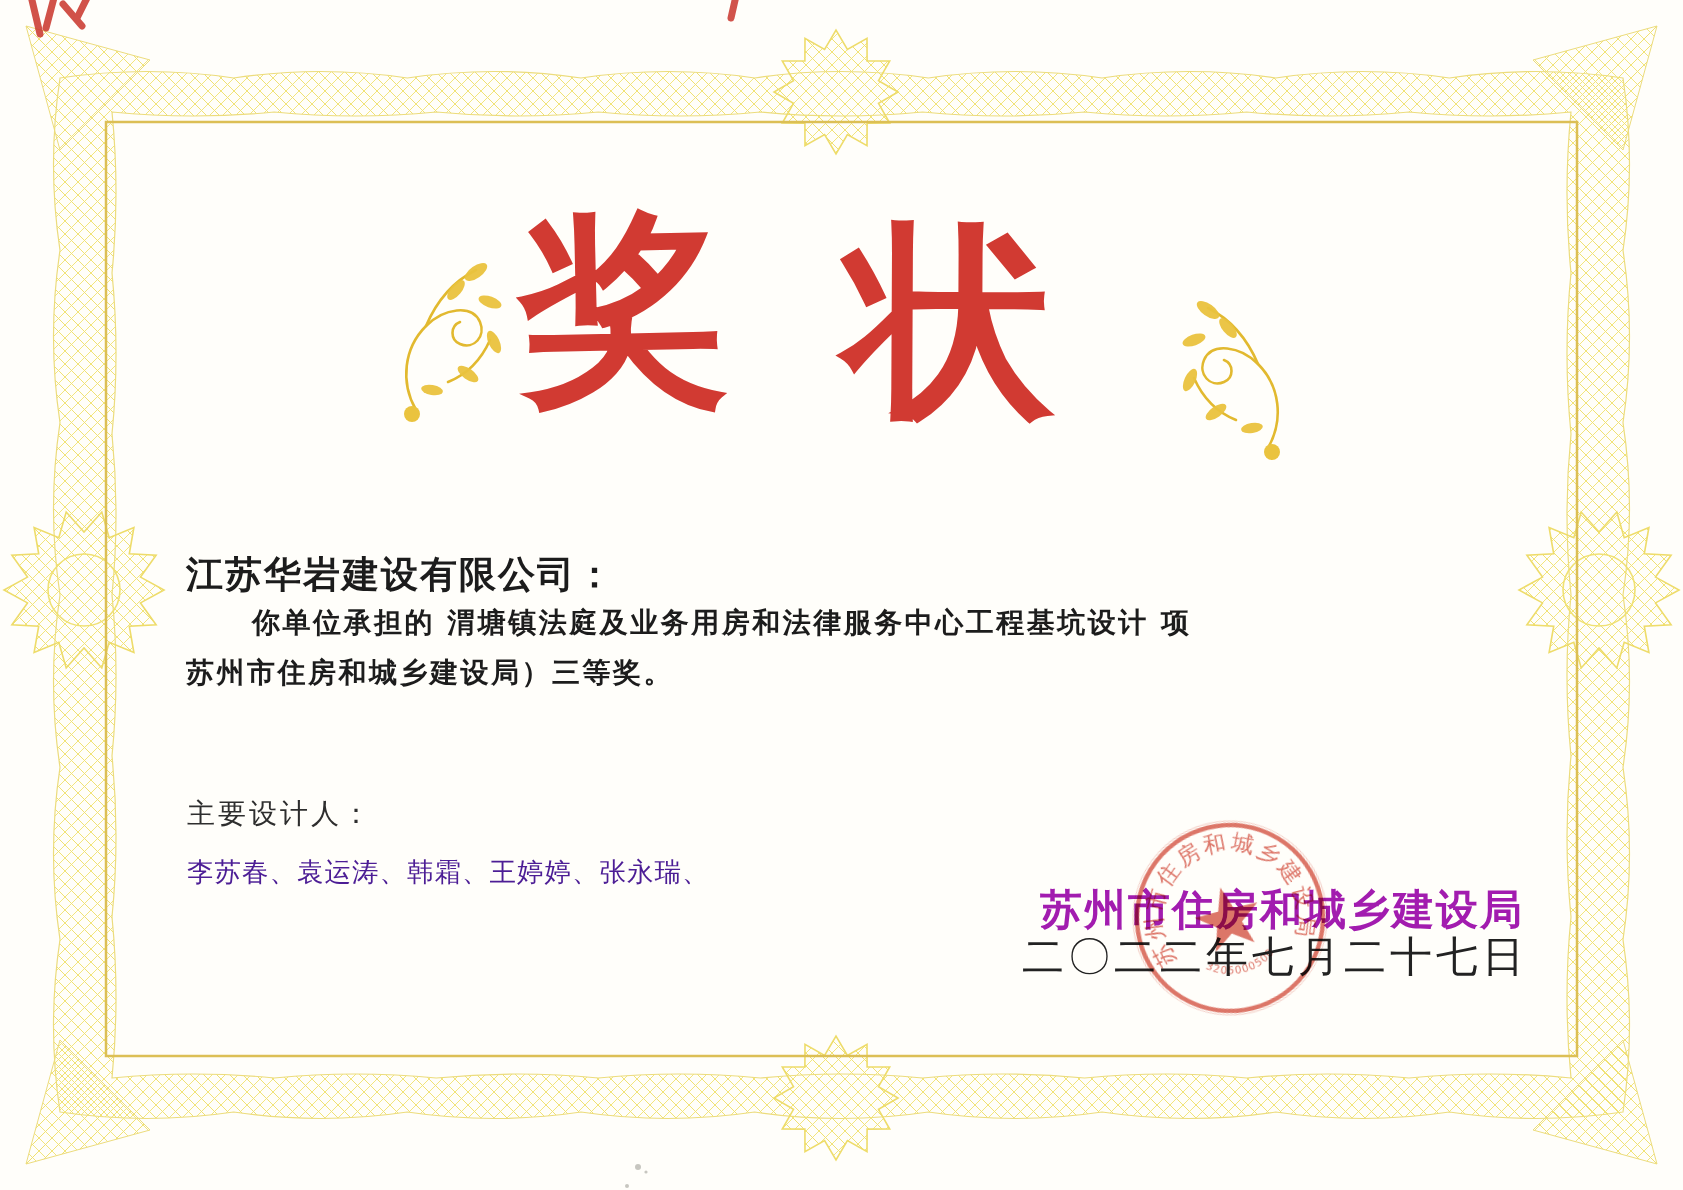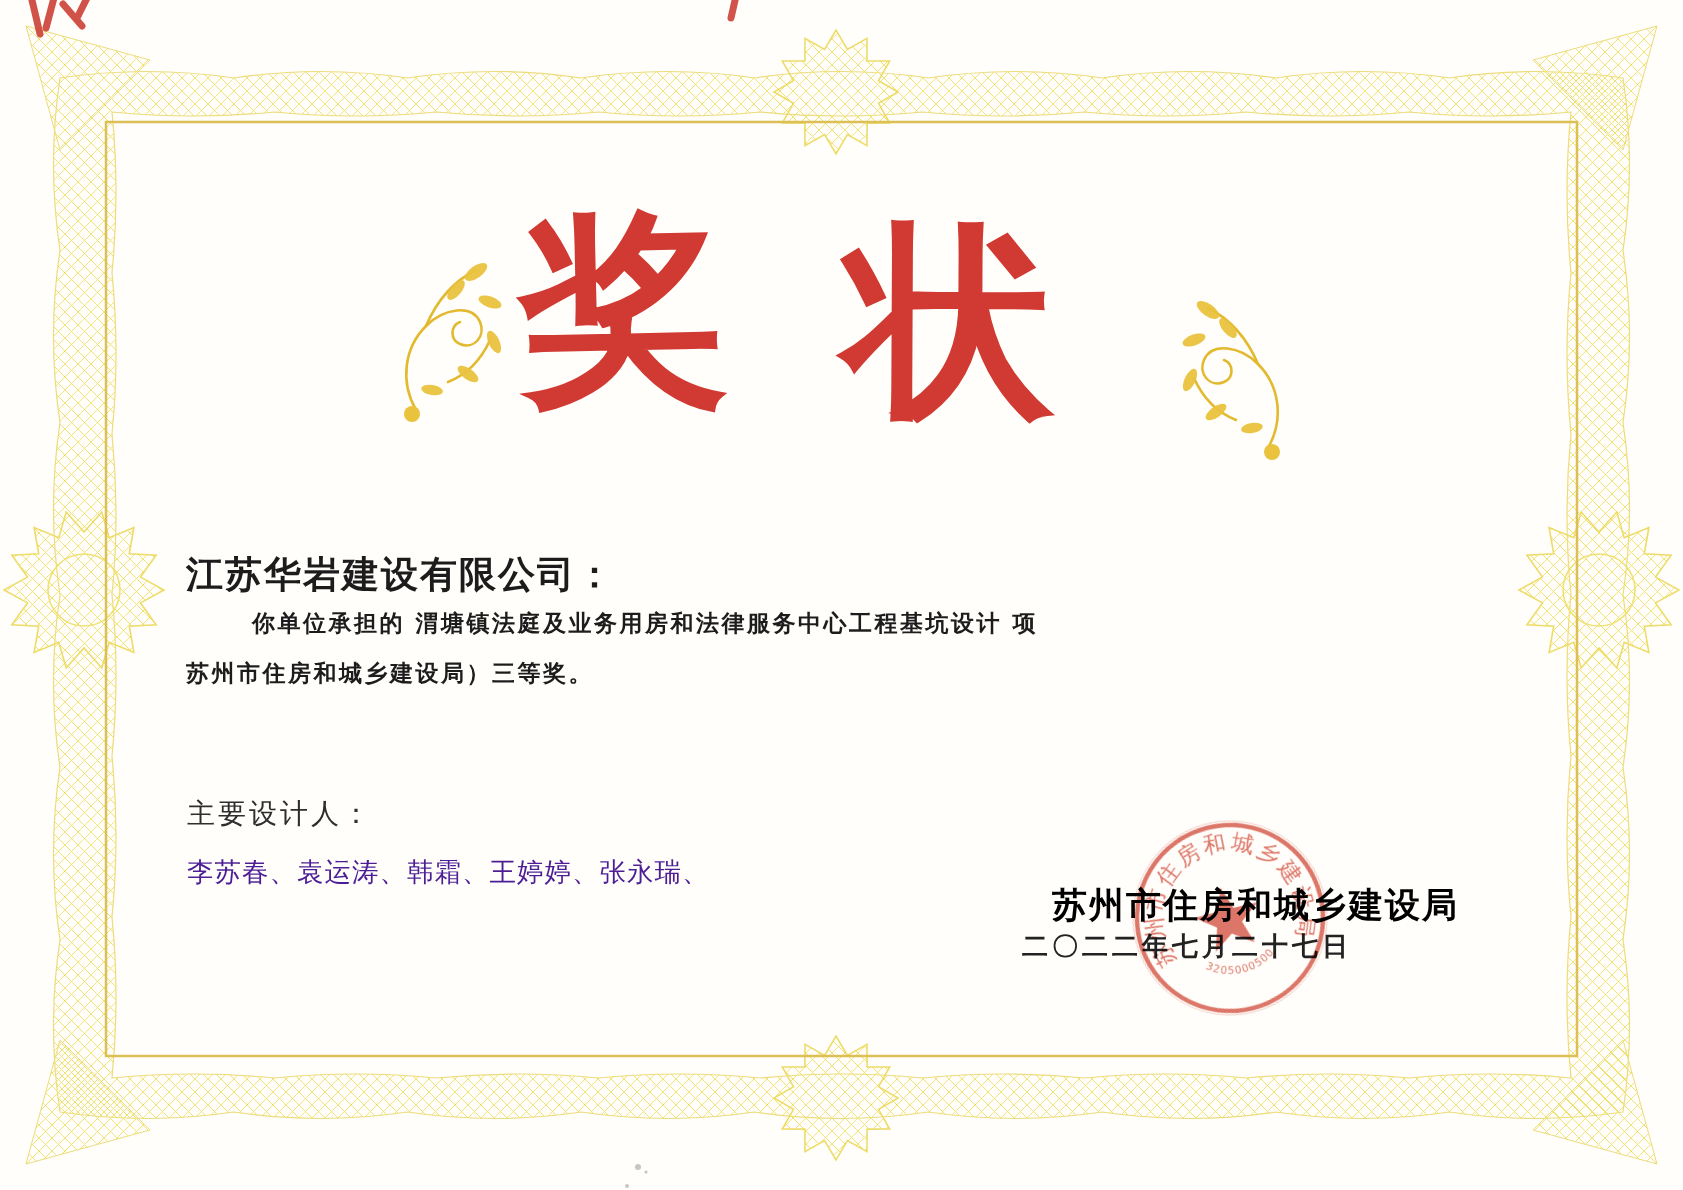--- a/index.html
+++ b/index.html
@@ -27,7 +27,7 @@
   }
   #title .ch2{transform:translateY(20px) rotate(1.5deg);}
   #recipient{left:186px;top:550px;font-size:37px;font-weight:600;letter-spacing:2px;}
-  #body{left:186px;top:598px;width:1310px;font-size:23px;line-height:50px;font-weight:700;letter-spacing:2.5px;z-index:2;position:absolute;}
+  #body{left:186px;top:598px;width:1310px;font-size:28px;line-height:50px;font-weight:700;letter-spacing:2.5px;z-index:2;position:absolute;}
   #body .indent{padding-left:66px;}
   .sans{font-family:"DejaVu Sans","Liberation Sans",sans-serif;}
   #designers-label{left:187px;top:795px;font-size:28px;font-weight:500;letter-spacing:3px;color:#2e2e2e;}

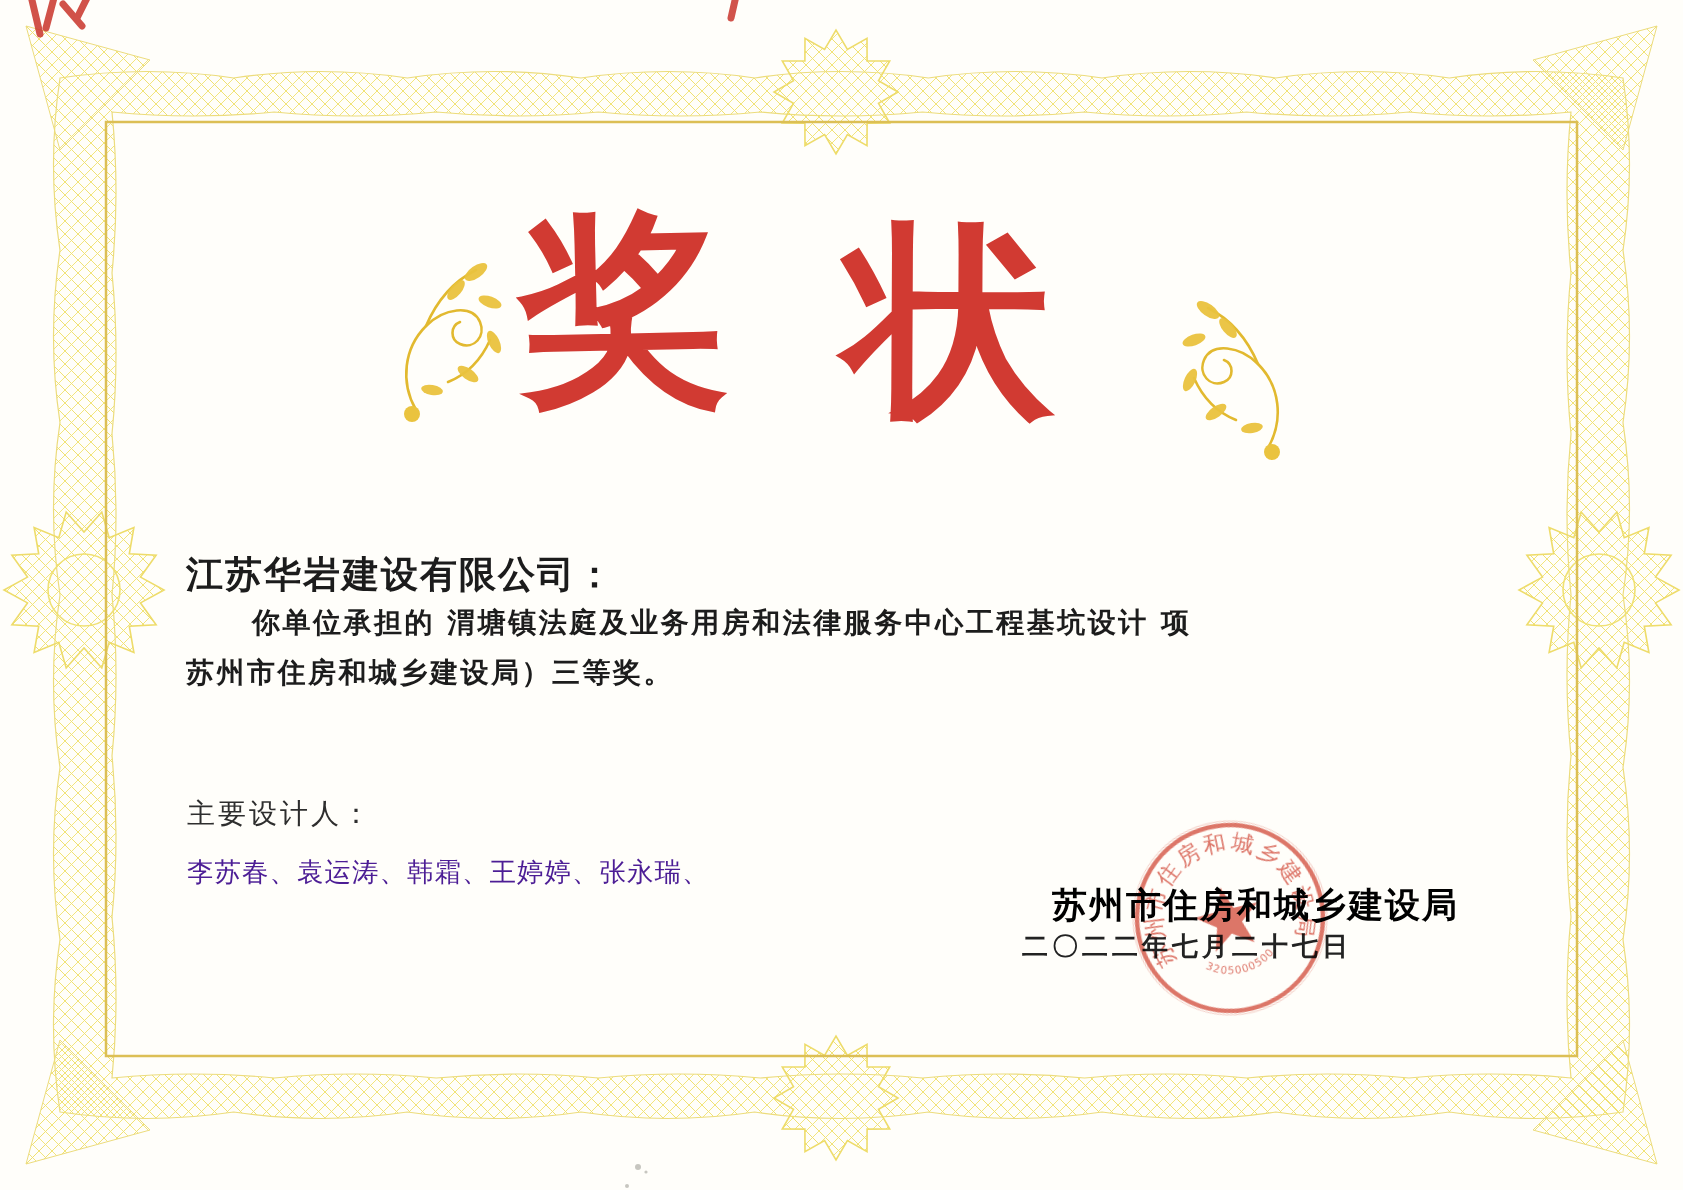--- a/index.html
+++ b/index.html
@@ -32,7 +32,7 @@
   .sans{font-family:"DejaVu Sans","Liberation Sans",sans-serif;}
   #designers-label{left:187px;top:795px;font-size:28px;font-weight:500;letter-spacing:3px;color:#2e2e2e;}
   #designer-lines{left:187px;top:849px;font-size:26.5px;line-height:46px;letter-spacing:1px;color:#4c1d95;font-weight:400;}
-  #issuer{left:1040px;top:882px;font-size:35px;font-weight:600;letter-spacing:2px;color:#000000;margin-left:12px;}
+  #issuer{left:1040px;top:882px;font-size:42px;font-weight:600;letter-spacing:2px;color:#a21caf;}
   #issue-date{left:1022px;top:929px;font-size:26px;font-weight:700;letter-spacing:4px;color:#222;}
 </style>
 </head>

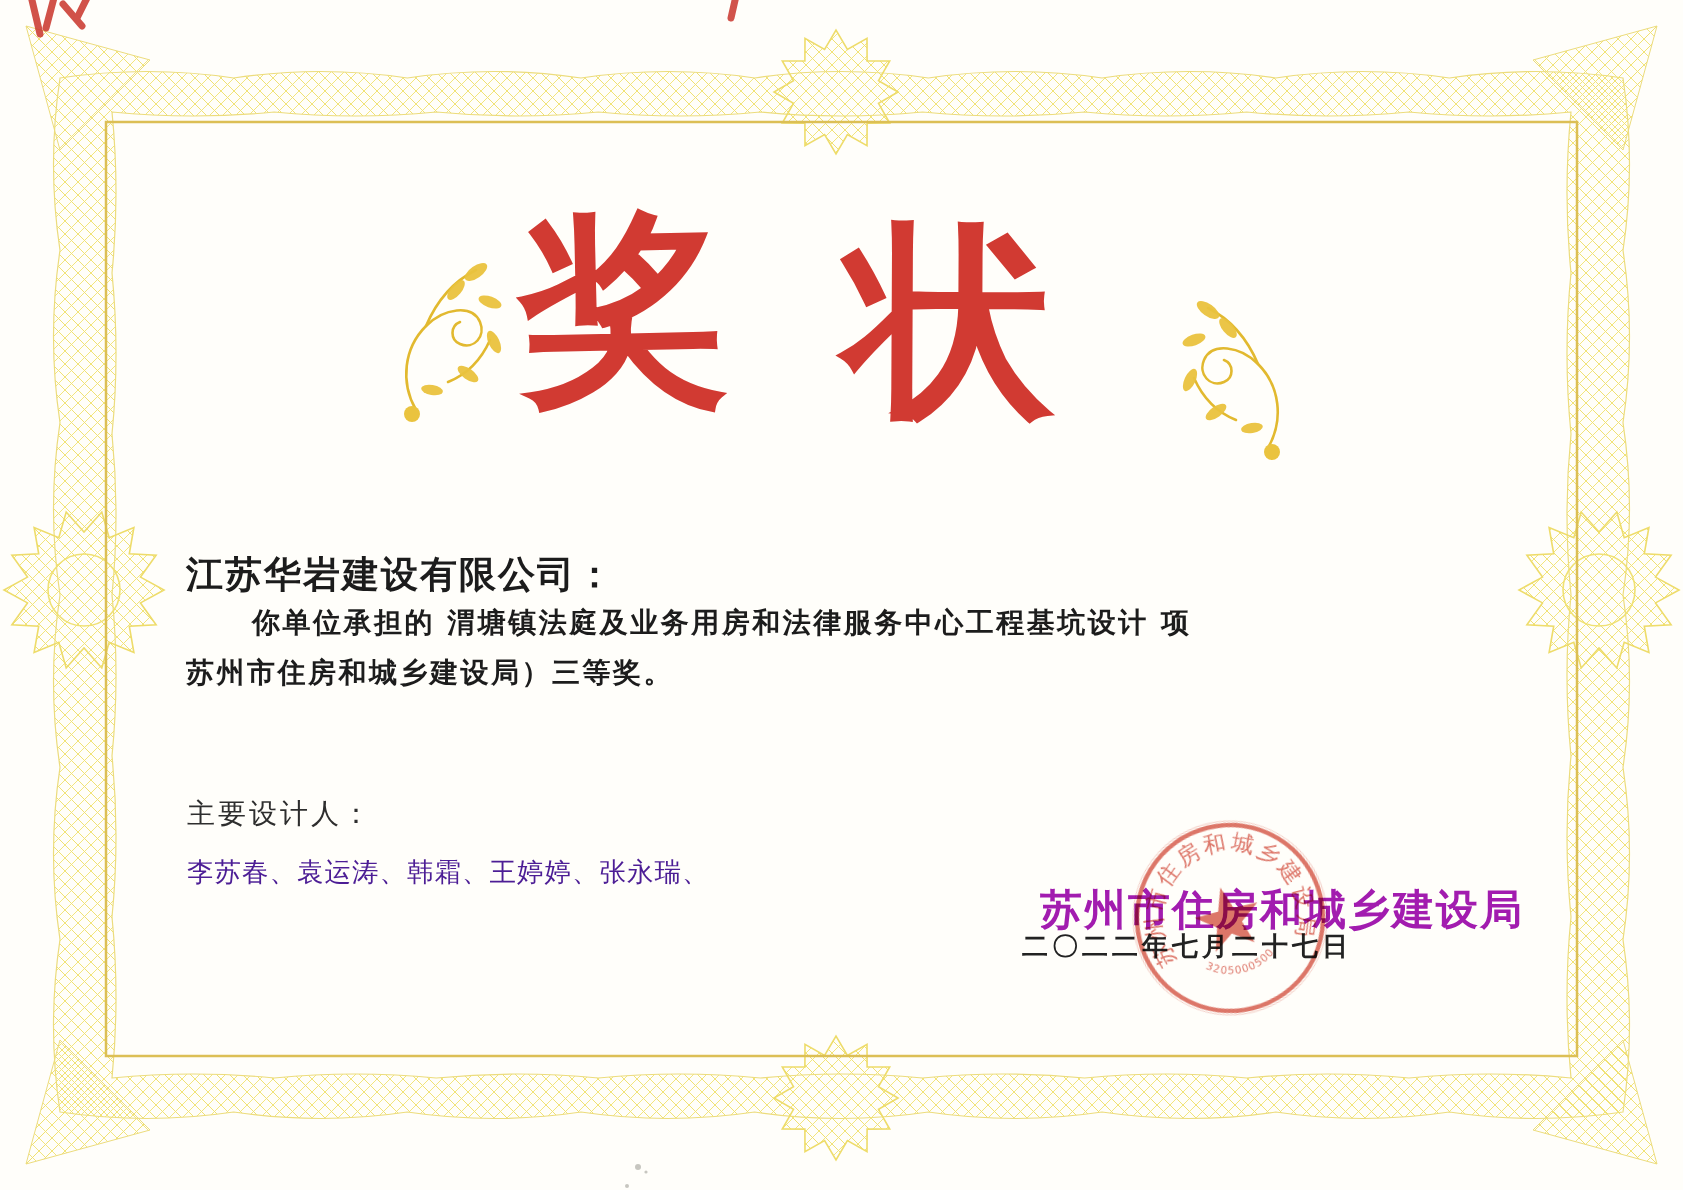--- a/index.html
+++ b/index.html
@@ -33,7 +33,7 @@
   #designers-label{left:187px;top:795px;font-size:28px;font-weight:500;letter-spacing:3px;color:#2e2e2e;}
   #designer-lines{left:187px;top:849px;font-size:26.5px;line-height:46px;letter-spacing:1px;color:#4c1d95;font-weight:400;}
   #issuer{left:1040px;top:882px;font-size:42px;font-weight:600;letter-spacing:2px;color:#a21caf;}
-  #issue-date{left:1022px;top:929px;font-size:26px;font-weight:700;letter-spacing:4px;color:#222;}
+  #issue-date{left:1022px;top:929px;font-size:42px;font-weight:400;letter-spacing:4px;color:#222;}
 </style>
 </head>
 <body>

